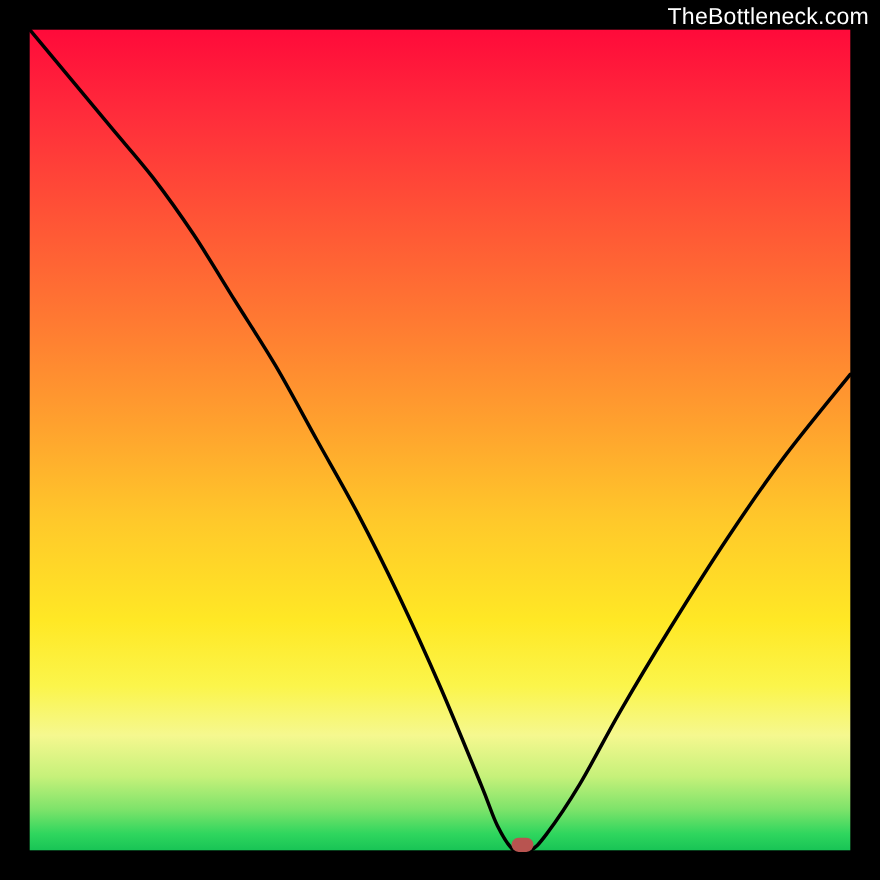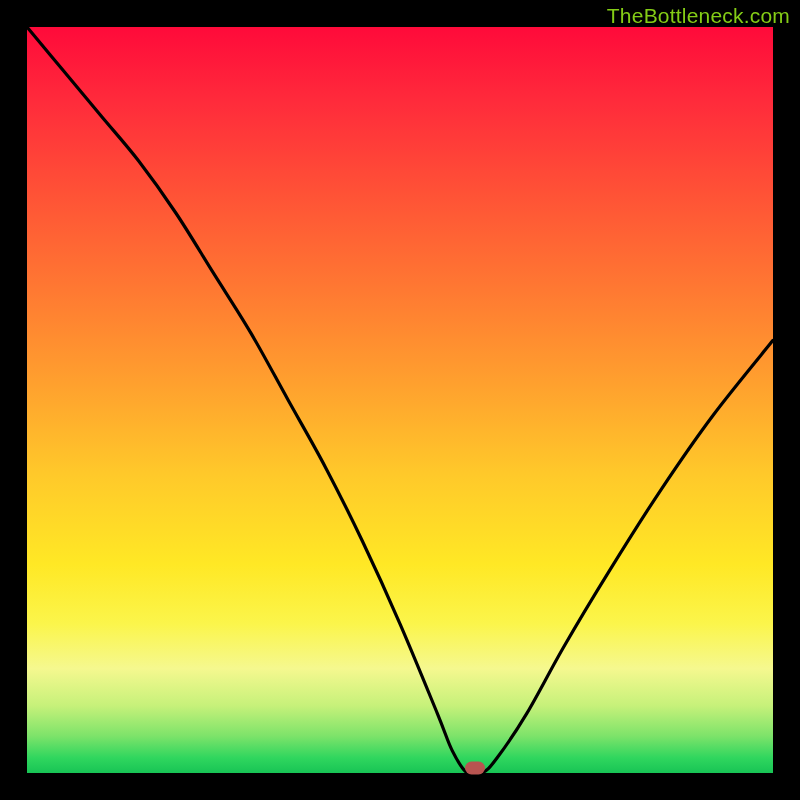--- a/index.html
+++ b/index.html
@@ -52,7 +52,7 @@
     position: absolute;
     top: 4px;
     right: 10px;
-    color: #84cc16;
+    color: #ffffff;
     font-size: 21px;
     font-weight: 500;
     letter-spacing: 0.2px;

